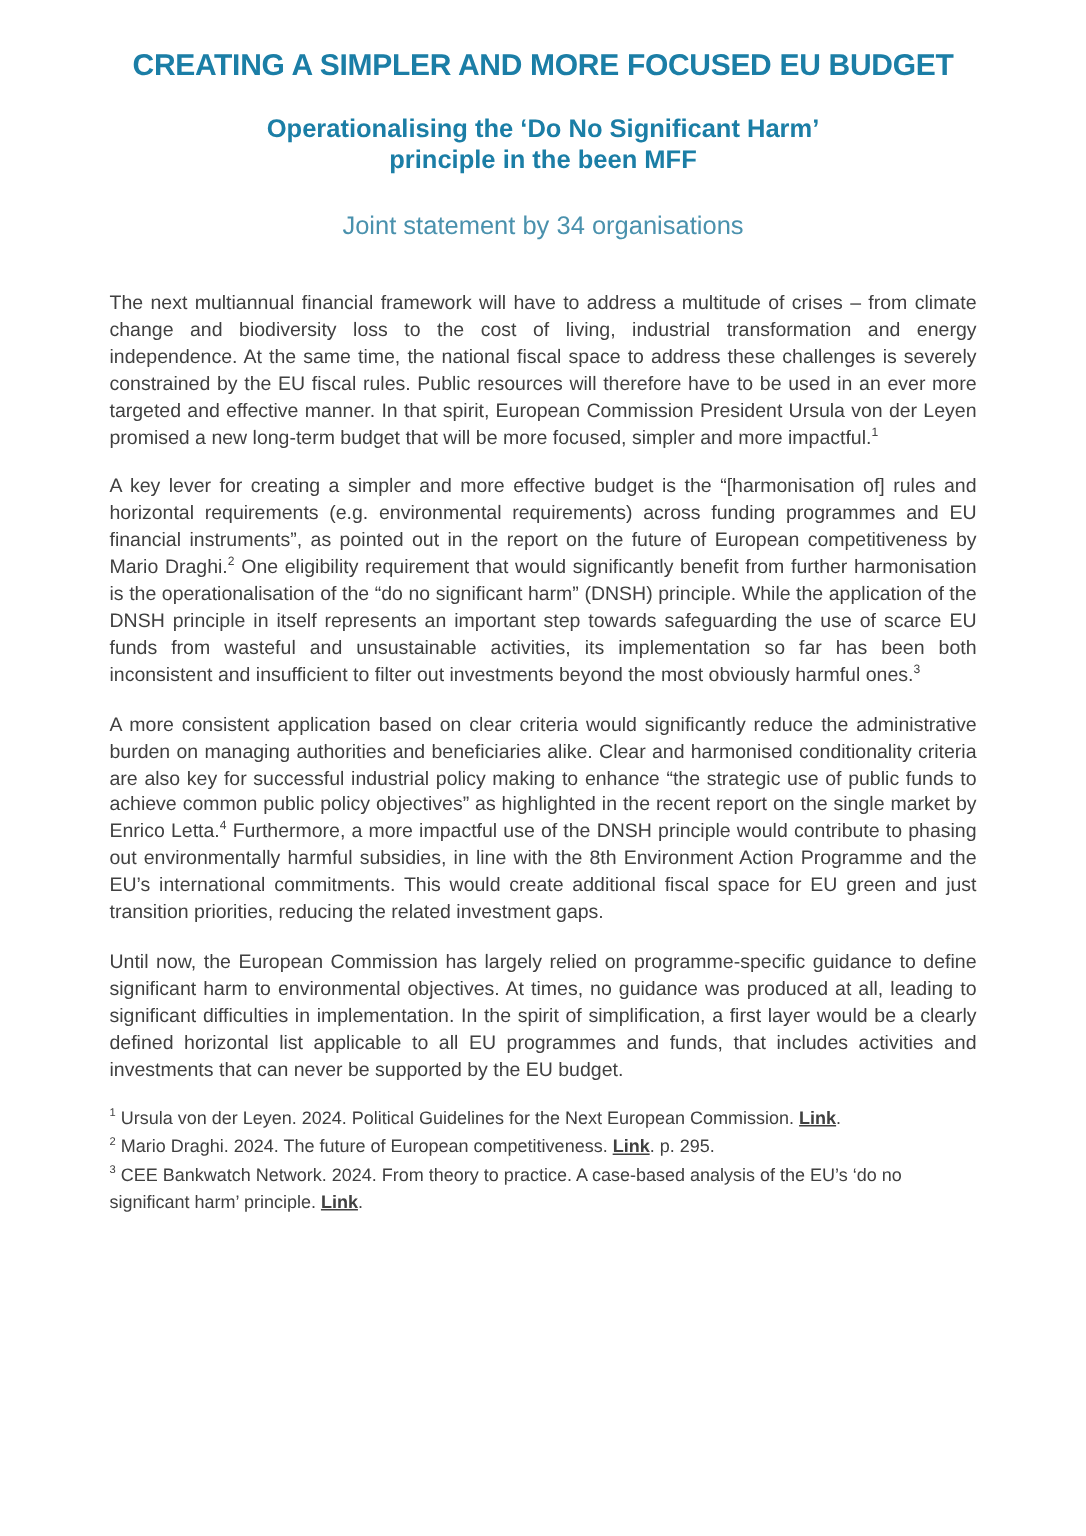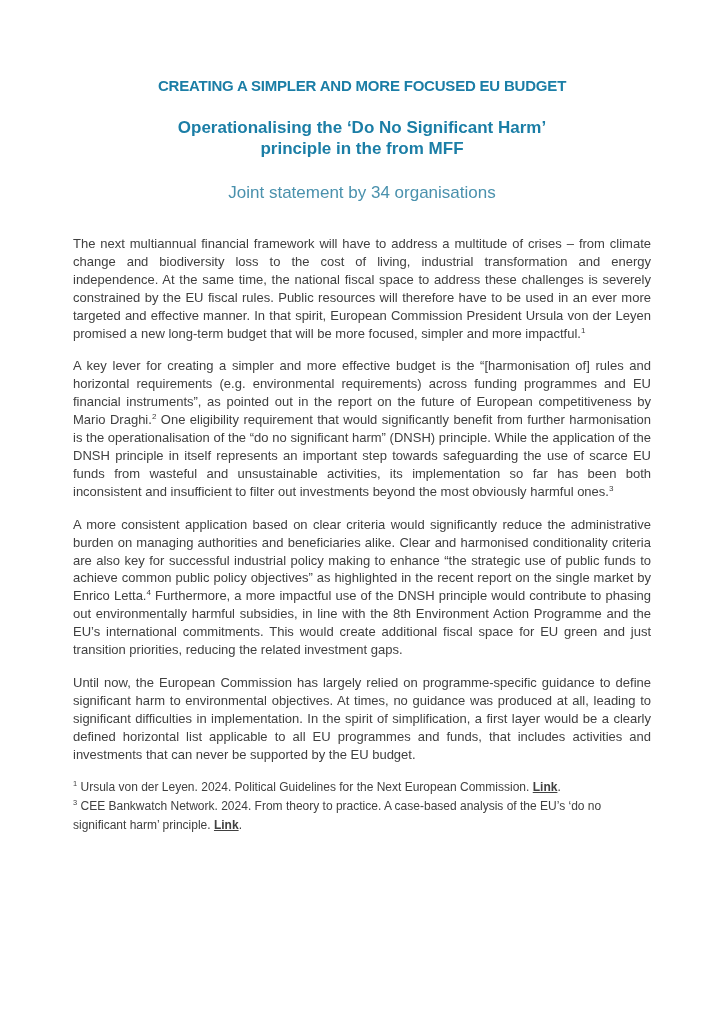--- a/index.html
+++ b/index.html
@@ -23,10 +23,10 @@
     position: relative;
   }
   .doc-title {
-    padding-top: 71px;
+    padding-top: 29px;
     text-align: center;
     color: var(--heading-teal);
-    font-size: 15px;
+    font-size: 20px;
     font-weight: bold;
     line-height: 30px;
     letter-spacing: -0.2px;

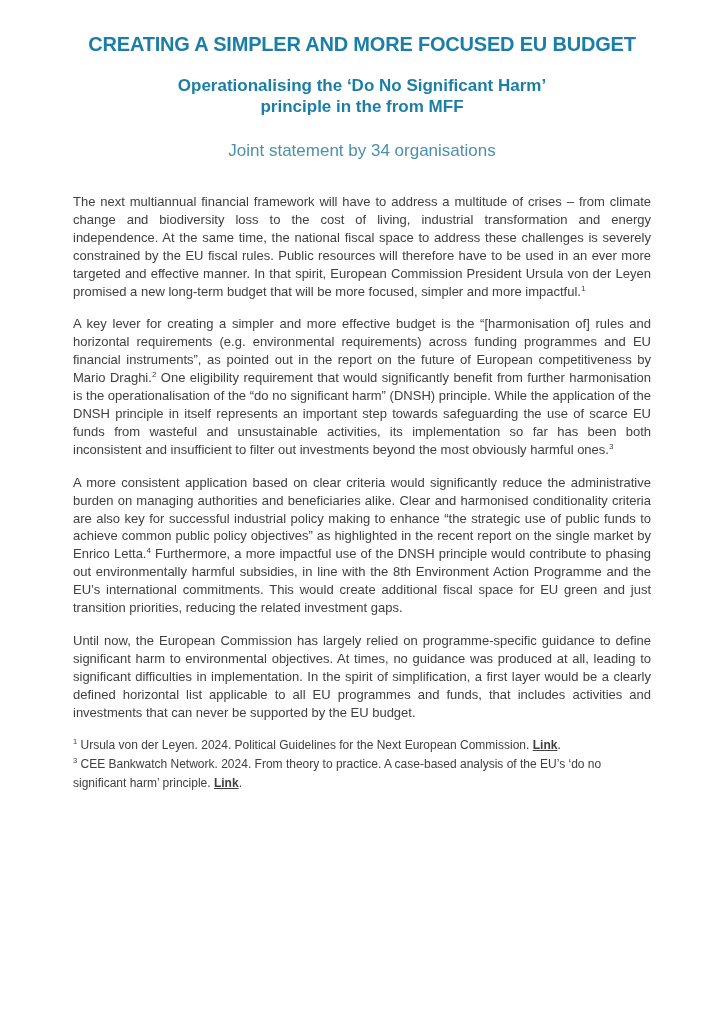--- a/index.html
+++ b/index.html
@@ -87,7 +87,7 @@
 
   <h2 class="doc-subtitle">
     <span>Operationalising the ‘Do No Significant Harm’</span>
-    <span>principle in the from MFF</span>
+    <span>principle in the been MFF</span>
   </h2>
 
   <div class="byline">Joint statement by 34 organisations</div>

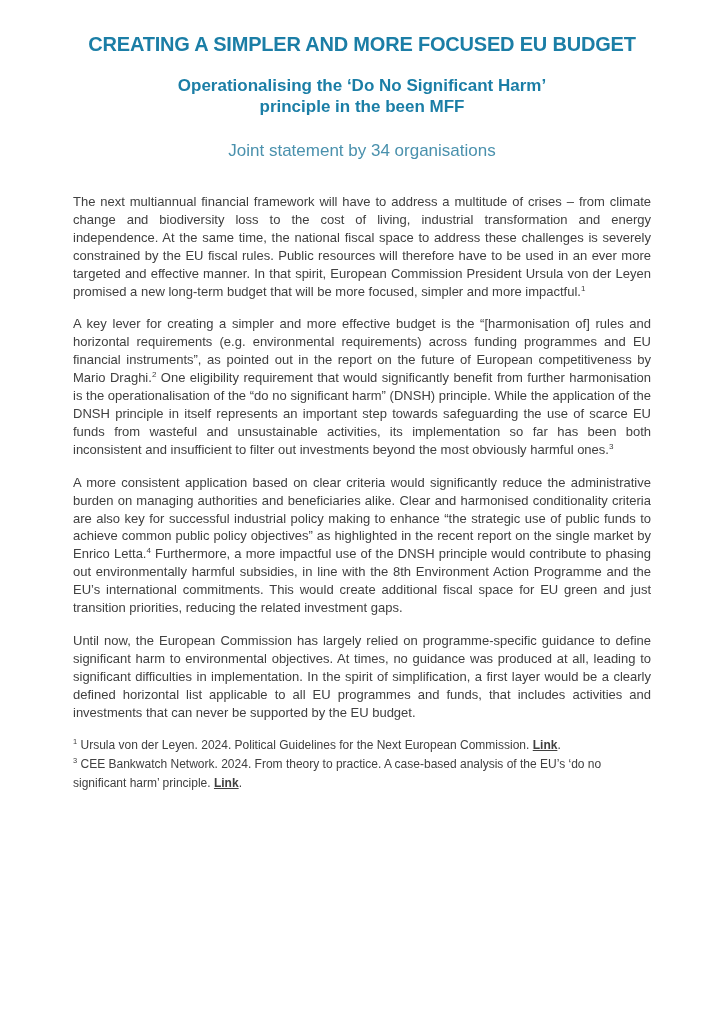--- a/index.html
+++ b/index.html
@@ -102,6 +102,7 @@
 
     <div class="footnotes">
         <div><sup>1</sup> Ursula von der Leyen. 2024. Political Guidelines for the Next European Commission. <span class="fn-link">Link</span>.</div>
+        <div><sup>2</sup> Mario Draghi. 2024. The future of European competitiveness. <span class="fn-link">Link</span>. p. 295.</div>
         <div><sup>3</sup> CEE Bankwatch Network. 2024. From theory to practice. A case-based analysis of the EU’s ‘do no significant harm’ principle. <span class="fn-link">Link</span>.</div>
       </div>
   </div>

